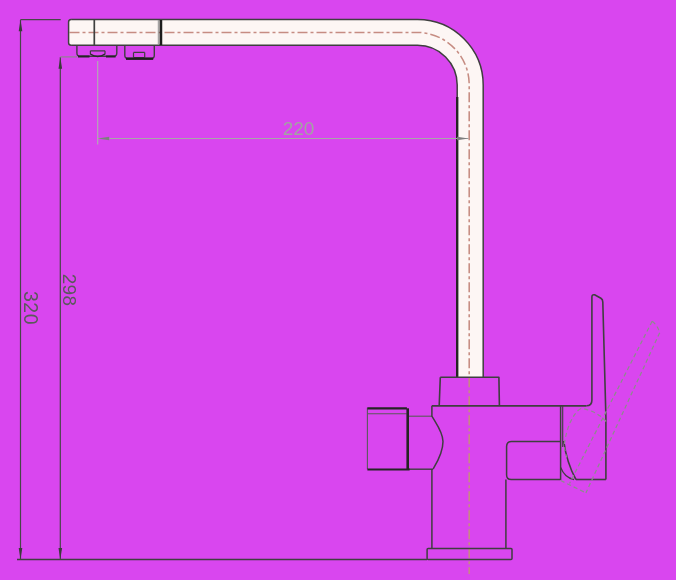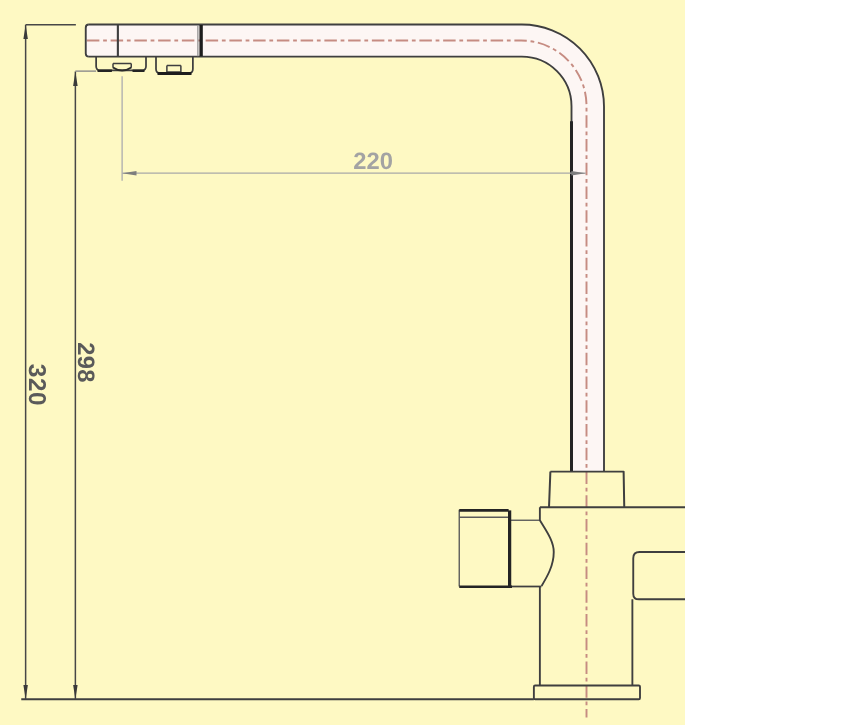--- a/index.html
+++ b/index.html
@@ -3,7 +3,7 @@
 <meta charset="utf-8">
 <style>
   html,body{margin:0;padding:0;background:#ffffff;}
-  #wrap{position:relative;width:548px;height:580px;background:#fef9c3;overflow:hidden;font-weight:bold;}
+  #wrap{position:relative;width:676px;height:580px;background:#d946ef;overflow:hidden;}
   svg{position:absolute;left:0;top:0;filter:blur(0.5px);}
   text{font-family:"Liberation Sans", sans-serif;}
 </style>

